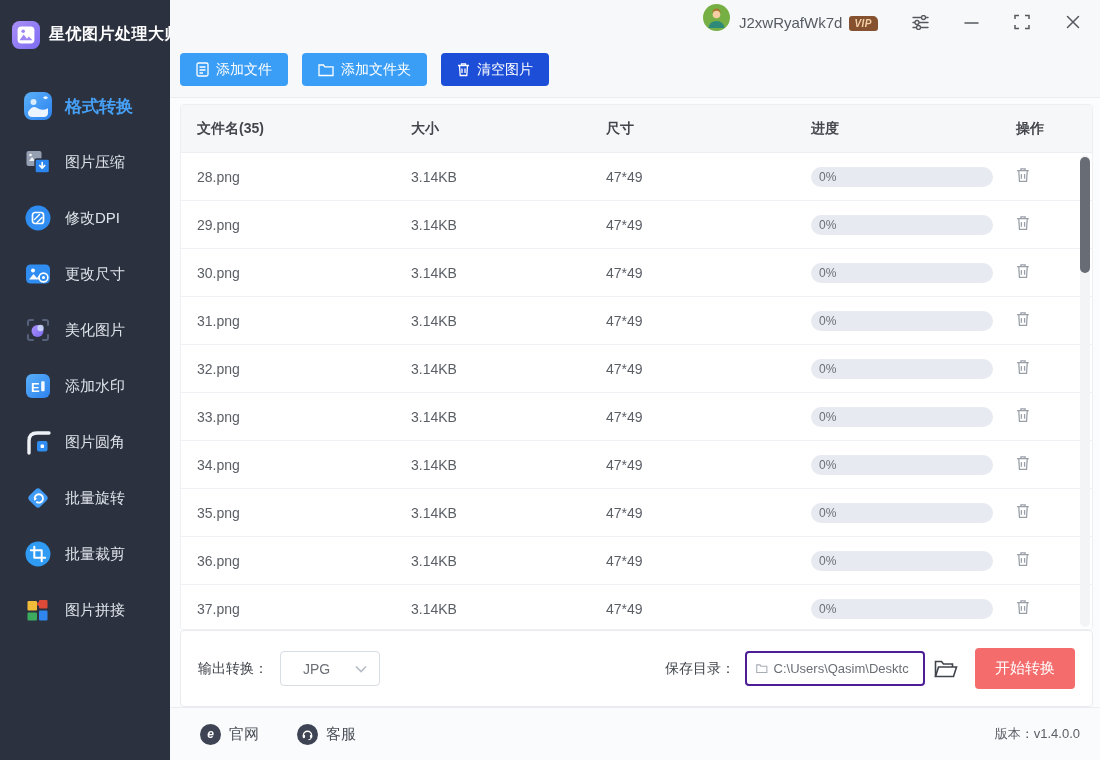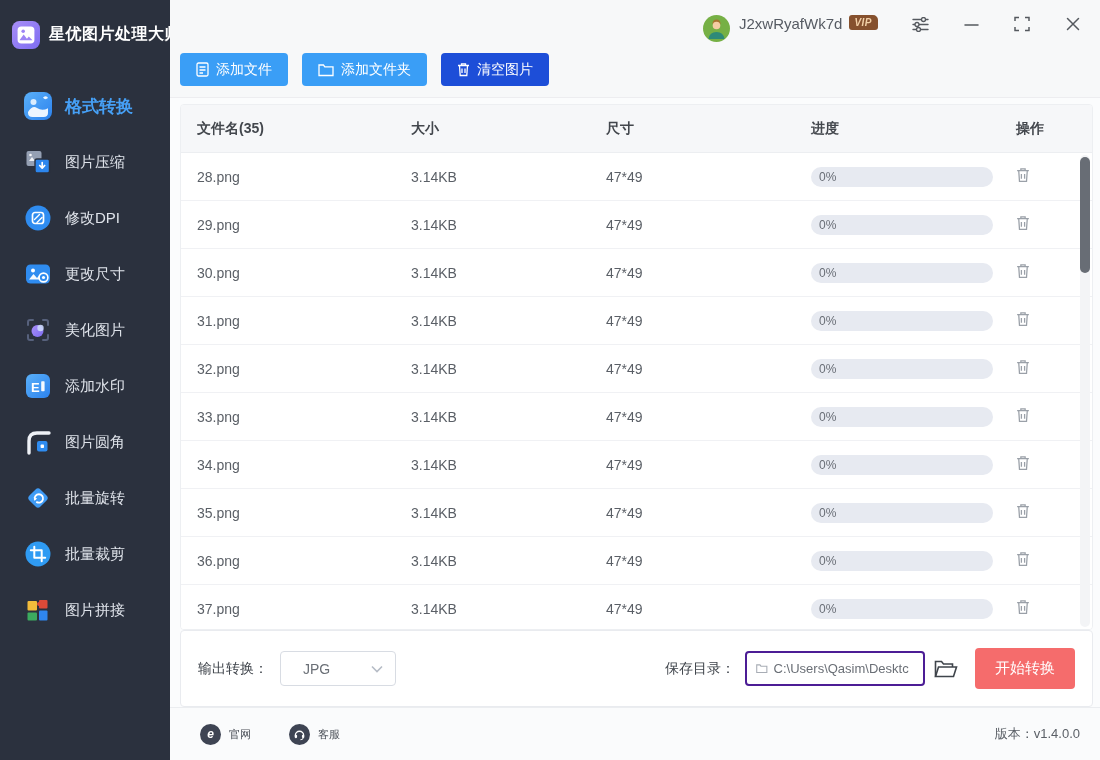--- a/index.html
+++ b/index.html
@@ -21,7 +21,7 @@
 
   
   .tophdr { height:98px; background:#f7f8f9; border-bottom:1px solid #ededf0; position:relative; flex:0 0 98px; }
-  .usercluster { position:absolute; top:15px; right:18px; display:flex; align-items:flex-start; }
+  .usercluster { position:absolute; top:4px; right:18px; display:flex; align-items:flex-end; }
   .uname { font-size:15px; color:#565b63; margin-left:9px; }
   .vip { margin-left:7px; background:#86512e; color:#f2d0a7; font-size:10px; font-weight:bold; font-style:italic; padding:2px 6px 2px 5px; border-radius:3px 5px 3px 3px; letter-spacing:.5px; }
   .winbtn { margin-left:33px; width:18px; height:18px; display:flex; align-items:center; justify-content:center; cursor:pointer; color:#55595f; }

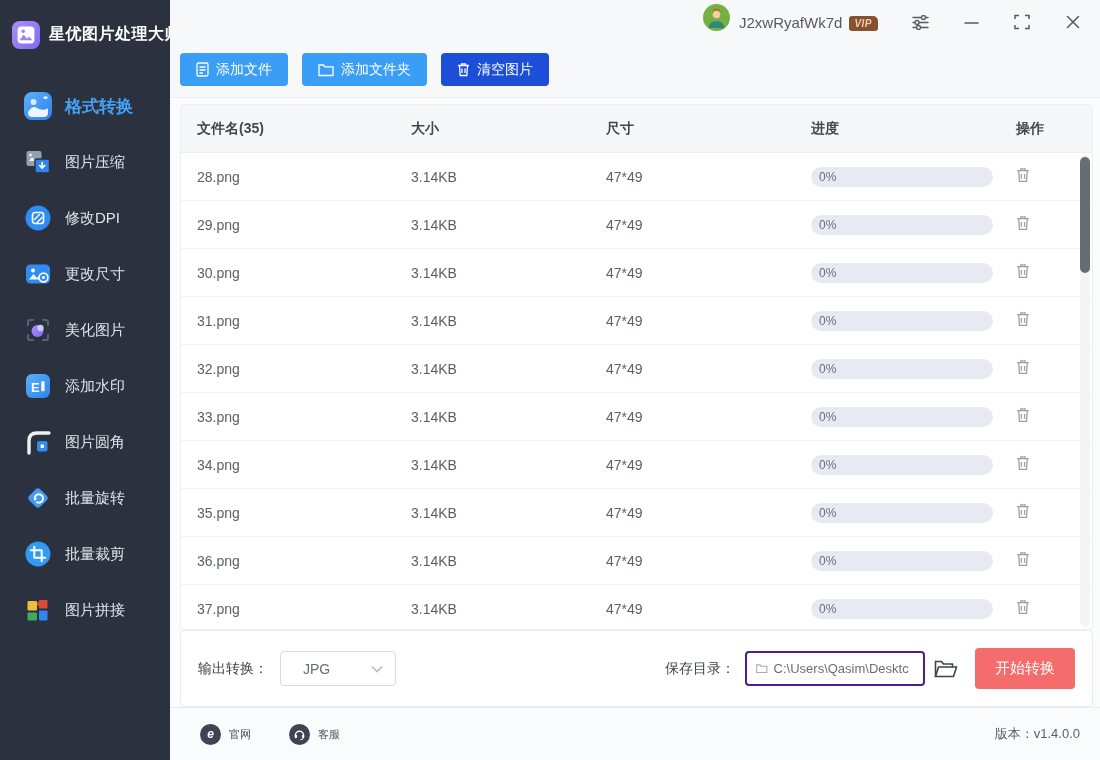--- a/index.html
+++ b/index.html
@@ -48,7 +48,7 @@
   
   .ctrlbar { margin:0 7px 0 10px; height:77px; background:#fff; border:1px solid #e9ebef; border-radius:4px; display:flex; align-items:center; padding:0 17px; flex:0 0 77px; }
   .ctl-lbl { font-size:14px; color:#3f444b; }
-  .select { margin-left:12px; width:116px; height:35px; border:1px solid #d8dce3; border-radius:4px; background:#fff; display:flex; align-items:center; padding:0 12px 0 22px; justify-content:space-between; cursor:pointer; }
+  .select { margin-left:12px; width:100px; height:35px; border:1px solid #d8dce3; border-radius:4px; background:#fff; display:flex; align-items:center; padding:0 12px 0 22px; justify-content:space-between; cursor:pointer; }
   .select .val { font-size:14px; color:#6a6f76; }
   .rightgrp { margin-left:auto; display:flex; align-items:center; }
   .pathbox { margin-left:10px; width:180px; height:35px; border:2px solid #4c1d95; border-radius:4px; background:#fff; display:flex; align-items:center; gap:6px; padding:0 6px 0 9px; overflow:hidden; }

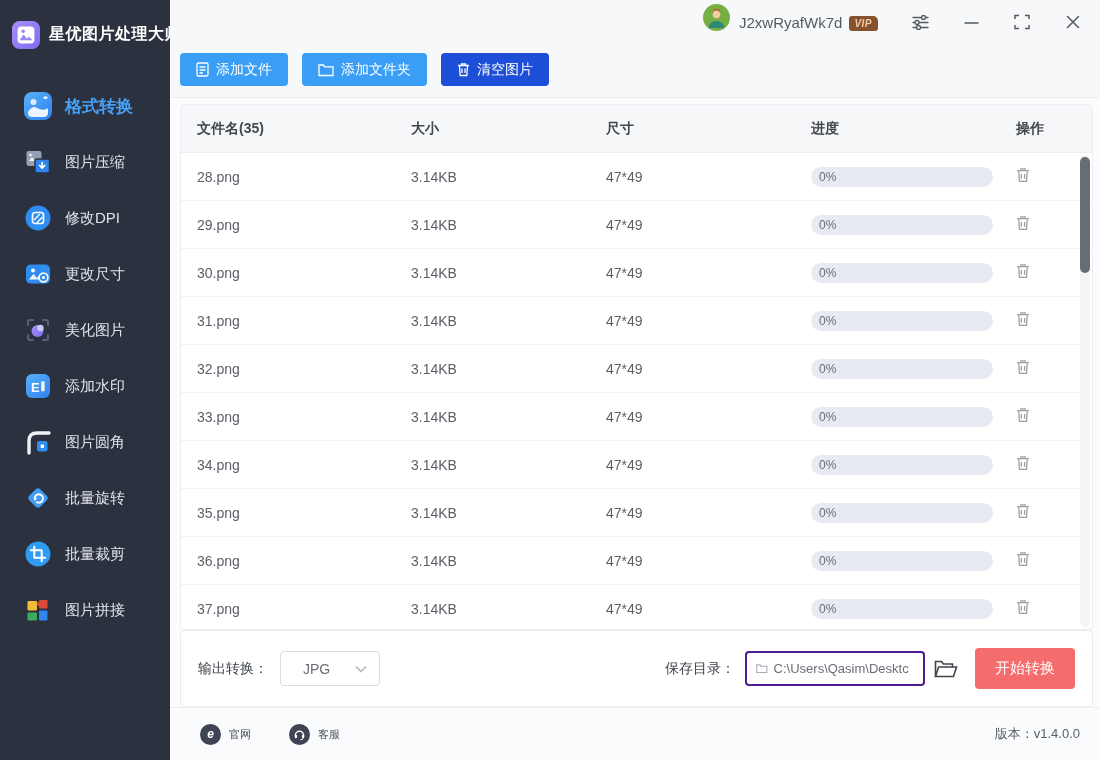--- a/index.html
+++ b/index.html
@@ -60,7 +60,7 @@
   .footer { flex:1; background:#fafbfc; border-top:1px solid #ebedf0; display:flex; align-items:center; padding:0 20px 0 30px; }
   .flink { display:flex; align-items:center; gap:8px; cursor:pointer; margin-right:38px; }
   .fcirc { width:21px; height:21px; border-radius:50%; background:#3e4453; color:#fff; display:flex; align-items:center; justify-content:center; font-size:12px; font-weight:bold; font-style:italic; }
-  .flbl { font-size:11px; color:#4a4f57; }
+  .flbl { font-size:15px; color:#4a4f57; }
   .version { margin-left:auto; font-size:13px; color:#5a5f66; }
 </style>
 </head>

